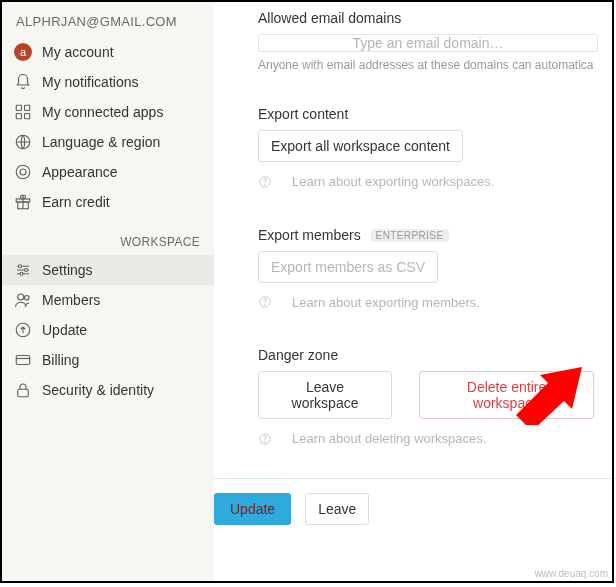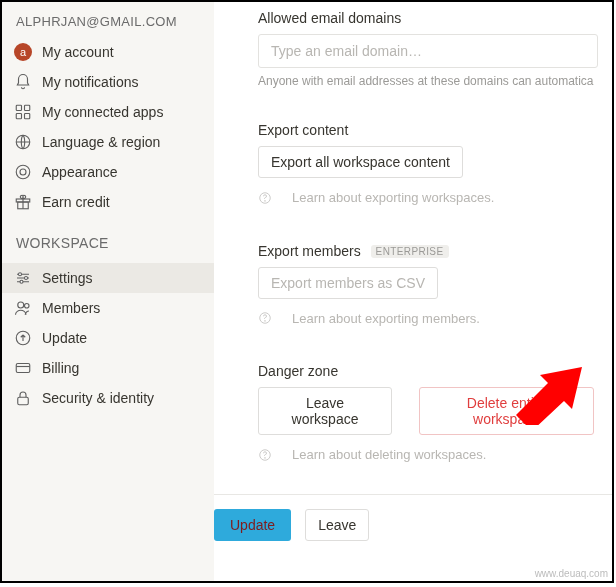--- a/index.html
+++ b/index.html
@@ -16,7 +16,7 @@
 
   .main { position: absolute; left: 212px; top: 0; right: 0; height: 100%; padding: 4px 18px 12px 44px; overflow: hidden; }
   .section-title { font-size: 14px; color: #37352f; margin-top: 4px; margin-bottom: 8px; }
-  .text-input { width: 340px; border: 1px solid #e3e2df; border-radius: 3px; padding: 8px 12px; font-size: 14px; color: #37352f; }
+  .text-input { width: 340px; border: 1px solid #e3e2df; border-radius: 3px; padding: 0 12px; font-size: 14px; color: #37352f; text-align: center; }
   .text-input::placeholder { color: #b8b6b2; }
   .helper { font-size: 12px; color: #9b9a97; margin-top: 6px; white-space: nowrap; overflow: hidden; }
   .btn { display: inline-block; border: 1px solid #dedddb; background: #fff; border-radius: 3px; padding: 7px 12px; font-size: 14px; color: #37352f; cursor: pointer; }

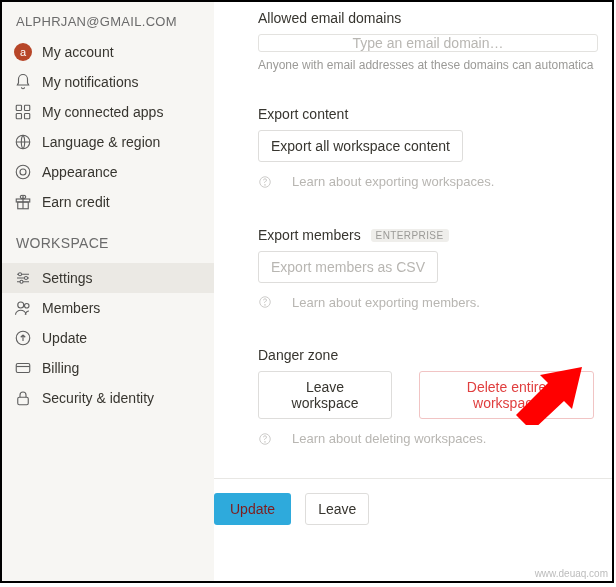--- a/index.html
+++ b/index.html
@@ -12,7 +12,7 @@
   .sb-item .icon { width: 18px; height: 18px; display: inline-flex; align-items: center; justify-content: center; color: #5f5f5f; flex-shrink: 0; }
   .sb-item .icon svg { width: 18px; height: 18px; stroke: currentColor; fill: none; stroke-width: 1.5; }
   .avatar { width: 18px; height: 18px; border-radius: 50%; background: #b74628; color: #fff; font-size: 11px; display: inline-flex; align-items: center; justify-content: center; }
-  .sb-section { font-size: 14px; letter-spacing: 0.3px; color: #6b6b6b; padding: 18px 14px 12px 14px; }
+  .sb-section { font-size: 12px; letter-spacing: 0.3px; color: #6b6b6b; padding: 18px 14px 6px 14px; text-align: right; }
 
   .main { position: absolute; left: 212px; top: 0; right: 0; height: 100%; padding: 4px 18px 12px 44px; overflow: hidden; }
   .section-title { font-size: 14px; color: #37352f; margin-top: 4px; margin-bottom: 8px; }

